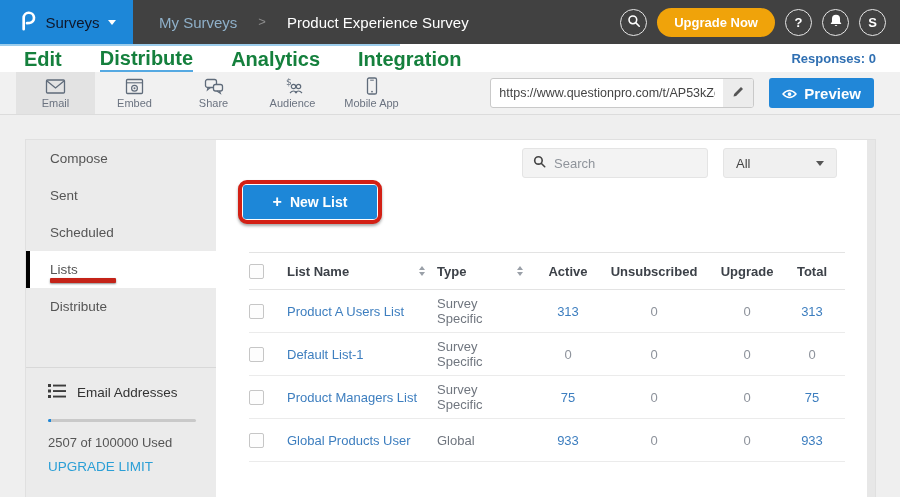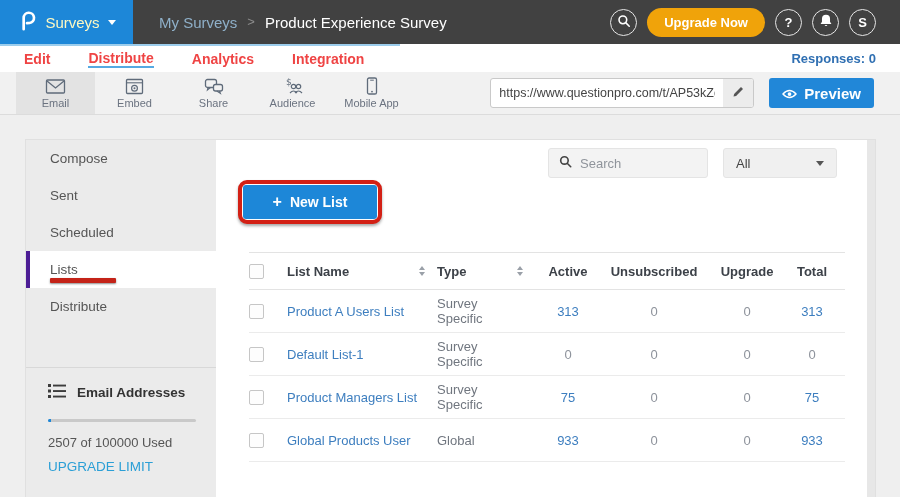--- a/index.html
+++ b/index.html
@@ -10,7 +10,7 @@
   
   .topbar { height: 44px; background: #414141; display: flex; align-items: center; }
   .brand { width: 133px; height: 44px; background: #1d87d8; display: flex; align-items: center; justify-content: center; gap: 8px; cursor: pointer; }
-  .brand-label { color: #fef9c3; font-size: 15px; }
+  .brand-label { color: #0f172a; font-size: 15px; }
   .caret-down { width: 0; height: 0; border-left: 4.5px solid transparent; border-right: 4.5px solid transparent; border-top: 5px solid #fff; }
   .breadcrumb { margin-left: 26px; display: flex; gap: 10px; align-items: flex-start; font-size: 15px; }
   .bc-parent { color: #8fb0c9; cursor: pointer; }

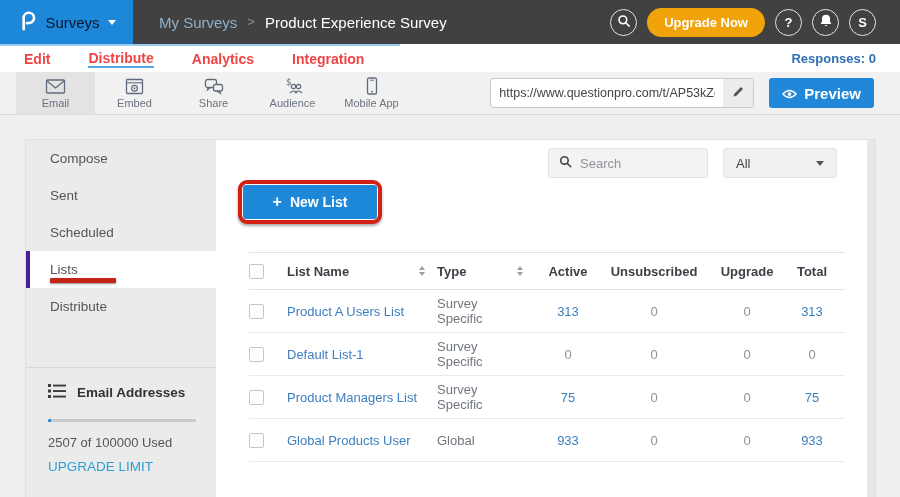--- a/index.html
+++ b/index.html
@@ -12,7 +12,7 @@
   .brand { width: 133px; height: 44px; background: #1d87d8; display: flex; align-items: center; justify-content: center; gap: 8px; cursor: pointer; }
   .brand-label { color: #0f172a; font-size: 15px; }
   .caret-down { width: 0; height: 0; border-left: 4.5px solid transparent; border-right: 4.5px solid transparent; border-top: 5px solid #fff; }
-  .breadcrumb { margin-left: 26px; display: flex; gap: 10px; align-items: flex-start; font-size: 15px; }
+  .breadcrumb { margin-left: 26px; display: flex; gap: 21px; align-items: flex-start; font-size: 15px; }
   .bc-parent { color: #8fb0c9; cursor: pointer; }
   .bc-sep { color: #8d8d8d; font-size: 13px; }
   .bc-current { color: #ffffff; }

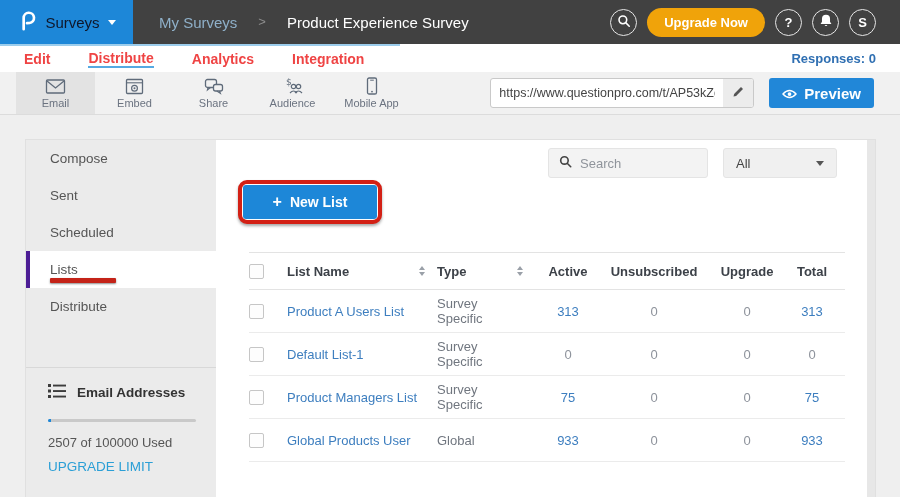--- a/index.html
+++ b/index.html
@@ -16,7 +16,7 @@
   .bc-parent { color: #8fb0c9; cursor: pointer; }
   .bc-sep { color: #8d8d8d; font-size: 13px; }
   .bc-current { color: #ffffff; }
-  .top-actions { margin-left: auto; display: flex; align-items: center; gap: 10px; padding-right: 24px; }
+  .top-actions { margin-left: auto; display: flex; align-items: center; gap: 10px; padding-right: 14px; }
   .circle-btn { width: 27px; height: 27px; border: 1.6px solid #e6e6e6; border-radius: 50%; display: flex; align-items: center; justify-content: center; color: #fff; font-weight: bold; font-size: 13px; background: transparent; cursor: pointer; flex-shrink: 0; }
   .upgrade-btn { background: #f0a30a; color: #fff; font-weight: 700; font-size: 13px; padding: 7px 17px; border-radius: 15px; border: none; cursor: pointer; font-family: "Liberation Sans", sans-serif; }
 

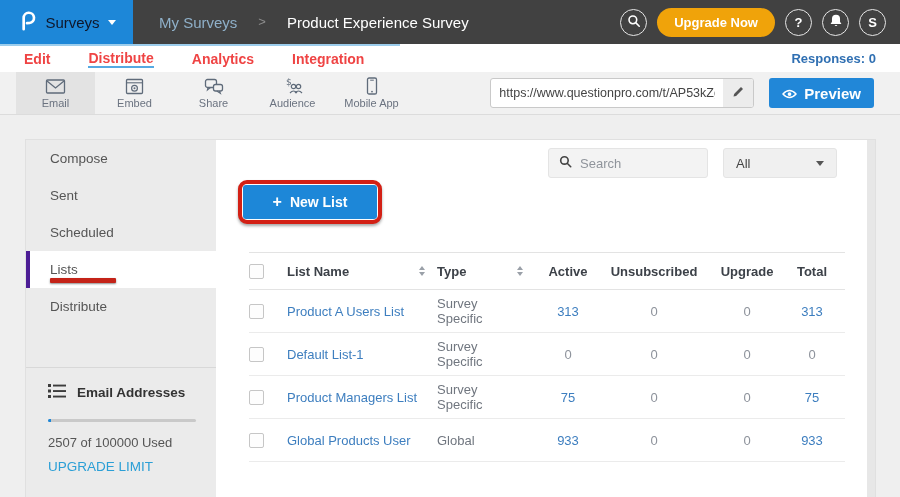--- a/index.html
+++ b/index.html
@@ -24,7 +24,7 @@
 
   
   .tabbar { height: 28px; background: #fff; display: flex; align-items: center; padding: 0 24px; gap: 38px; }
-  .tab { color: #ef4444; font-weight: 700; font-size: 14px; cursor: pointer; padding-top: 2px; }
+  .tab { color: #15803d; font-weight: 700; font-size: 20px; cursor: pointer; padding-top: 2px; }
   .tab.active { border-bottom: 2px solid #55a9e2; }
   .responses { margin-left: auto; color: #2f6fb2; font-size: 13px; font-weight: 700; }
 

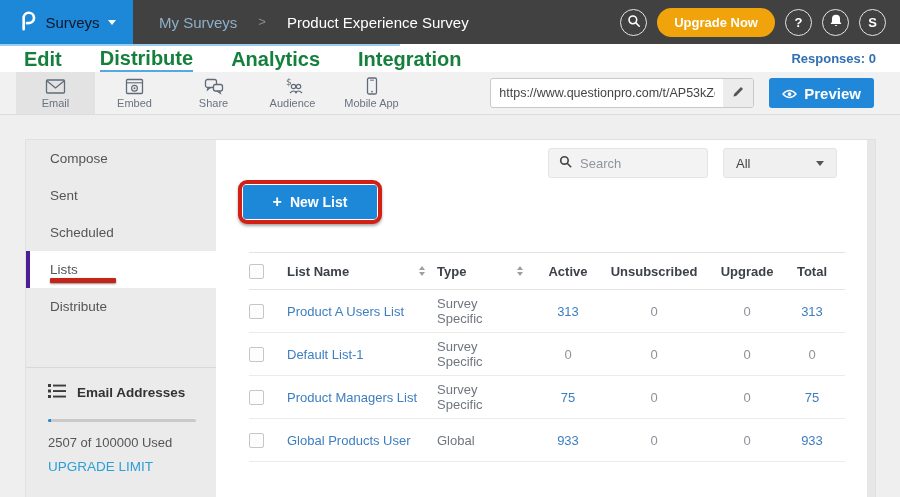--- a/index.html
+++ b/index.html
@@ -57,7 +57,7 @@
 
   .main { flex: 1; position: relative; }
   .controls-row { display: flex; justify-content: flex-end; gap: 15px; padding: 8px 38px 0 0; }
-  .search-box { width: 160px; height: 30px; background: #f3f3f3; border: 1px solid #e4e4e4; border-radius: 3px; display: flex; align-items: center; padding: 0 10px; gap: 8px; }
+  .search-box { width: 186px; height: 30px; background: #f3f3f3; border: 1px solid #e4e4e4; border-radius: 3px; display: flex; align-items: center; padding: 0 10px; gap: 8px; }
   .search-input { border: none; background: transparent; outline: none; font-size: 13px; color: #555; width: 100%; font-family: "Liberation Sans", sans-serif; }
   .search-input::placeholder { color: #8f949b; }
   .filter-box { width: 114px; height: 30px; background: #f0f0f0; border: 1px solid #e4e4e4; border-radius: 3px; display: flex; align-items: center; justify-content: space-between; padding: 0 12px; font-size: 13px; color: #444; cursor: pointer; }

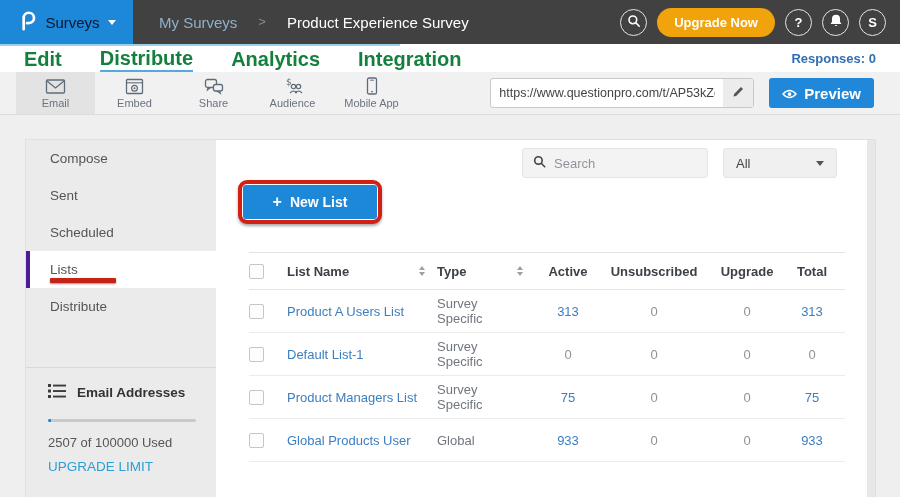--- a/index.html
+++ b/index.html
@@ -45,7 +45,7 @@
 
   .sidebar { width: 190px; background: #ebebeb; flex-shrink: 0; display: flex; flex-direction: column; }
   .side-item { height: 37px; line-height: 37px; padding-left: 24px; color: #555; font-size: 13.5px; cursor: pointer; position: relative; }
-  .side-item.active { background: #fff; border-left: 4px solid #4c1d95; padding-left: 20px; }
+  .side-item.active { background: #fff; border-left: 4px solid #000000; padding-left: 20px; }
   .red-underline { position: absolute; left: 20px; top: 27px; width: 66px; height: 5px; background: #c42318; border-radius: 1px; box-shadow: 0 1px 2px rgba(0,0,0,.45); }
 
   .email-sec { margin-top: 42px; border-top: 1px solid #d8d8d8; padding: 15px 16px 0 22px; }

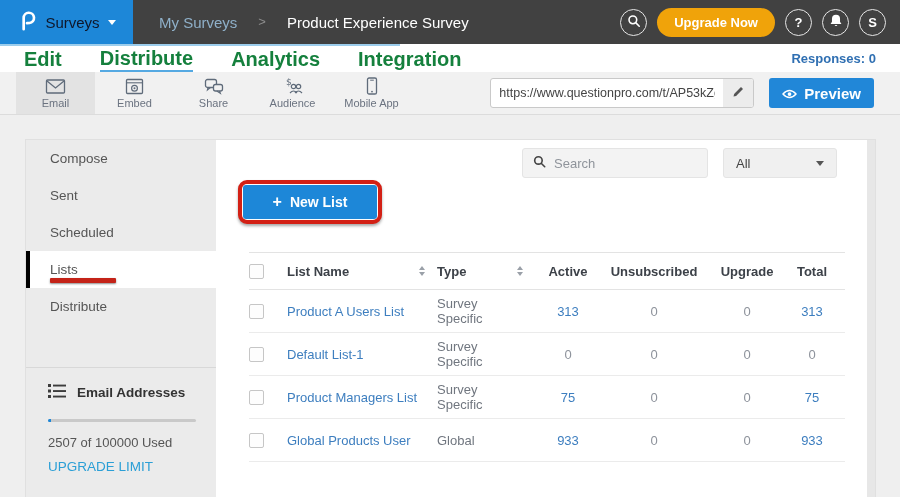--- a/index.html
+++ b/index.html
@@ -49,7 +49,7 @@
   .red-underline { position: absolute; left: 20px; top: 27px; width: 66px; height: 5px; background: #c42318; border-radius: 1px; box-shadow: 0 1px 2px rgba(0,0,0,.45); }
 
   .email-sec { margin-top: 42px; border-top: 1px solid #d8d8d8; padding: 15px 16px 0 22px; }
-  .email-head { display: flex; gap: 11px; align-items: center; color: #333; font-weight: 700; font-size: 13.5px; }
+  .email-head { display: flex; gap: 11px; align-items: center; color: #333; font-weight: 400; font-size: 13.5px; }
   .usage-bar { margin-top: 17px; margin-right: 4px; height: 3px; background: #c9c9c9; border-radius: 2px; overflow: hidden; }
   .usage-fill { width: 2%; height: 100%; background: #1d87d8; }
   .usage-text { margin-top: 13px; color: #555; font-size: 13px; }

